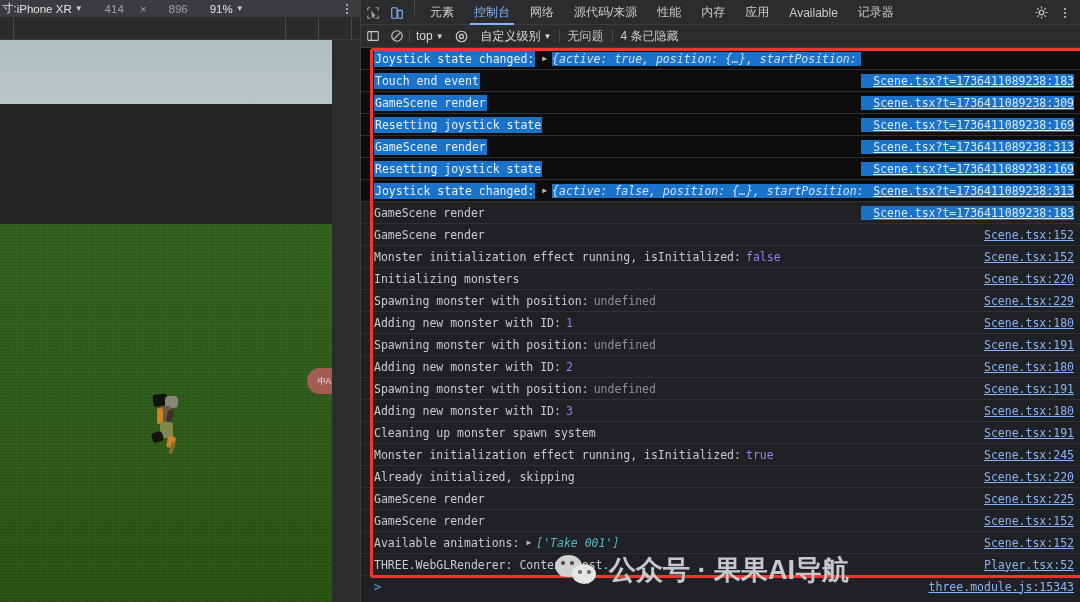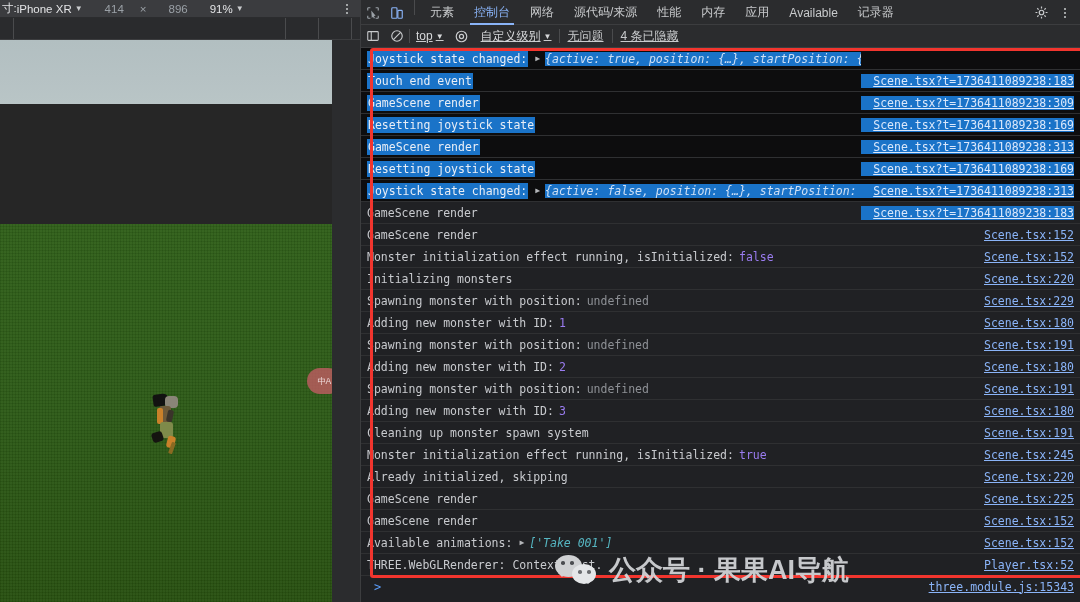--- a/index.html
+++ b/index.html
@@ -148,7 +148,6 @@
     border-bottom: 1px solid #3c3d3f;
     font-size: 12px; color: #c9cbcd;
     white-space: nowrap;
-    text-decoration: underline;
   }
   .ctx-select {
     display: flex; align-items: center; gap: 3px;

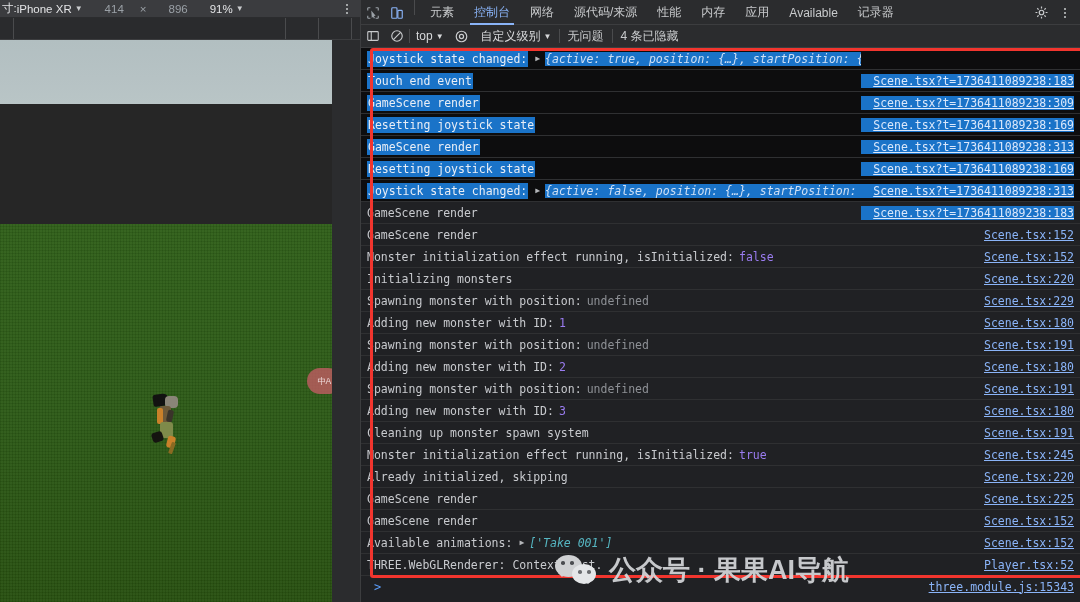--- a/index.html
+++ b/index.html
@@ -185,7 +185,7 @@
     display: flex; align-items: center;
     height: 22px;
     border-bottom: 1px solid #2f3032;
-    padding-left: 6px; padding-right: 7px;
+    padding-left: 13px; padding-right: 7px;
     font-family: "DejaVu Sans Mono", monospace;
     font-size: 11.5px;
     color: #c8cace;

